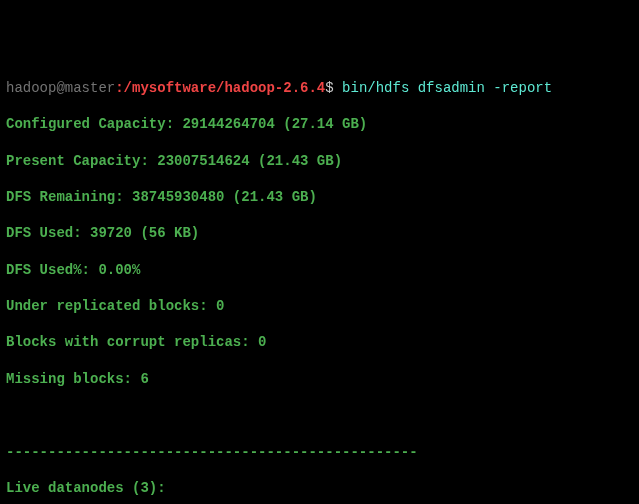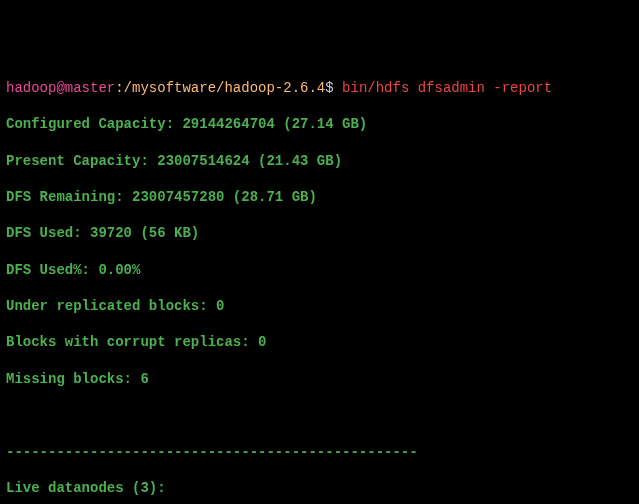--- a/index.html
+++ b/index.html
@@ -17,7 +17,7 @@
       overflow: hidden;
     }
     .prompt-user {
-      color: #ec4899;
+      color: #737373;
     }
     .prompt-path {
       color: #fdba74;

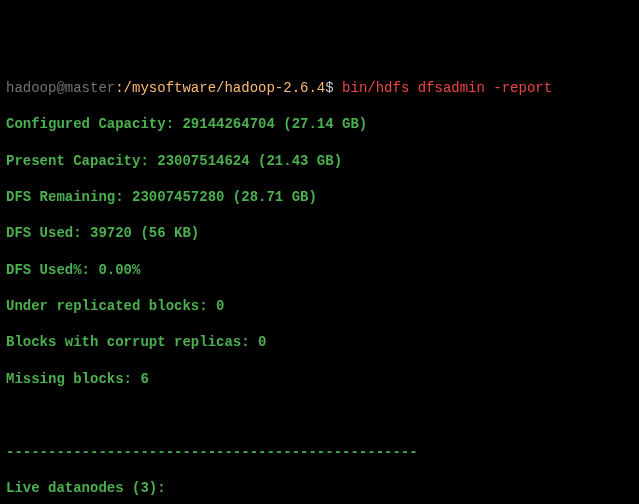--- a/index.html
+++ b/index.html
@@ -20,7 +20,8 @@
       color: #737373;
     }
     .prompt-path {
-      color: #fdba74;
+      color: #ef4444;
+      font-weight: bold;
     }
     .dollar {
       color: #cccccc;

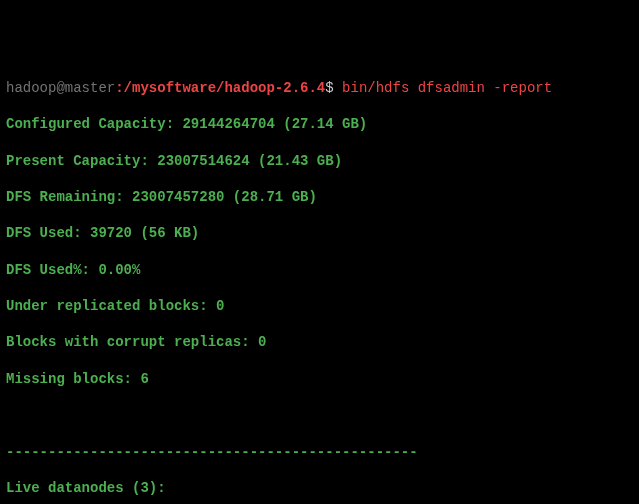--- a/index.html
+++ b/index.html
@@ -27,7 +27,7 @@
       color: #cccccc;
     }
     .command {
-      color: #ef4444;
+      color: #5eead4;
     }
     .output {
       color: #4caf50;

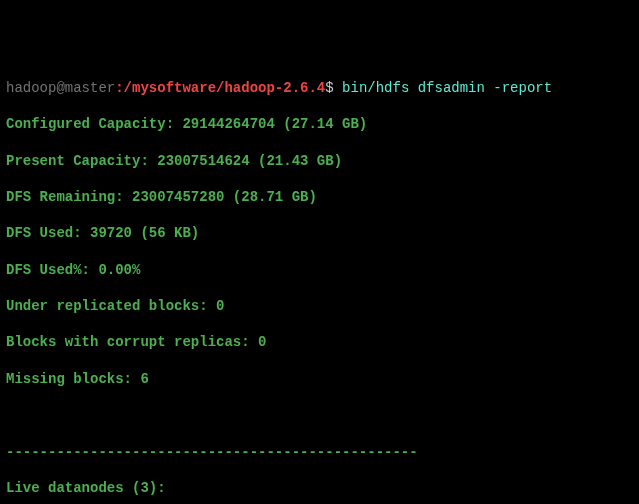--- a/index.html
+++ b/index.html
@@ -45,7 +45,7 @@
 <span class="line"><span class="prompt-user">hadoop@master</span><span class="prompt-path">:/mysoftware/hadoop-2.6.4</span><span class="dollar">$</span> <span class="command">bin/hdfs dfsadmin -report</span></span>
 <span class="line output">Configured Capacity: 29144264704 (27.14 GB)</span>
 <span class="line output">Present Capacity: 23007514624 (21.43 GB)</span>
-<span class="line output">DFS Remaining: 23007457280 (28.71 GB)</span>
+<span class="line output">DFS Remaining: 38745930480 (21.43 GB)</span>
 <span class="line output">DFS Used: 39720 (56 KB)</span>
 <span class="line output">DFS Used%: 0.00%</span>
 <span class="line output">Under replicated blocks: 0</span>

